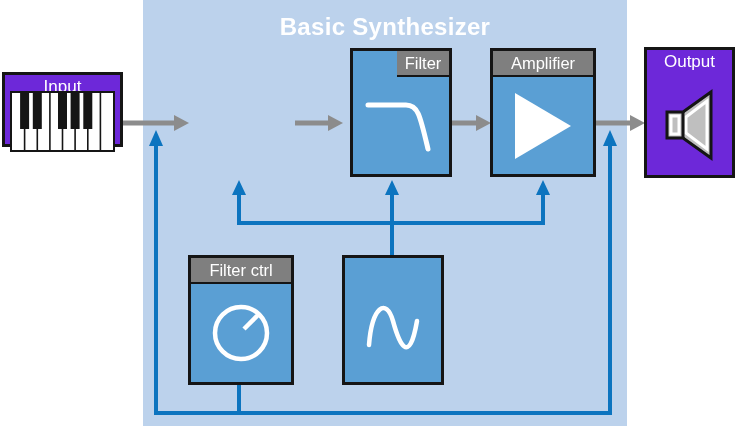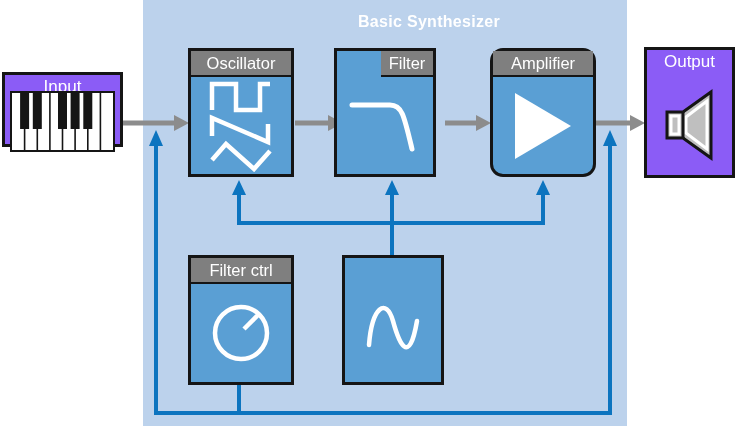--- a/index.html
+++ b/index.html
@@ -9,7 +9,7 @@
   .container-bg { position:absolute; left:143px; top:0; width:484px; height:426px; background:#bcd2ec; }
 
   .diagram-title { position:absolute; left:143px; top:13px; width:484px; text-align:center;
-                   color:#ffffff; font-weight:bold; font-size:16px; letter-spacing:0.3px;margin-left:44px; }
+                   color:#ffffff; font-weight:bold; font-size:24px; letter-spacing:0.3px; }
 
   svg.connectors { position:absolute; left:0; top:0; }
 

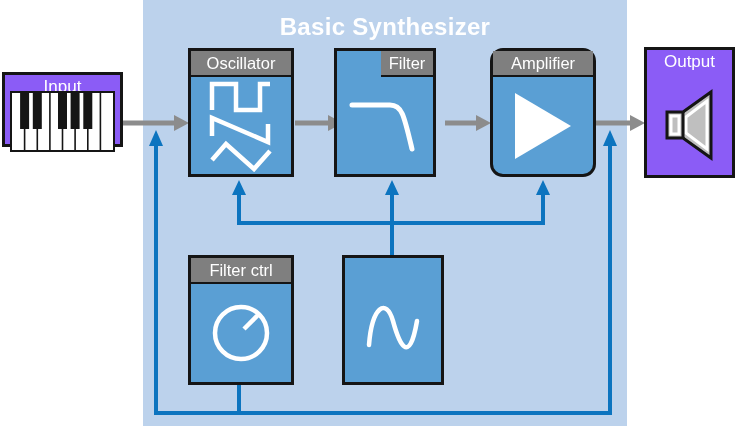--- a/index.html
+++ b/index.html
@@ -129,16 +129,6 @@
     </div>
   </div>
 
-  <div class="module" id="module-oscillator">
-    <div class="module-header">Oscillator</div>
-    <div class="module-body">
-      <svg width="66" height="92" viewBox="0 0 66 92" fill="none" stroke="#ffffff" stroke-width="4.5" stroke-linejoin="miter">
-        <polyline points="4,30 4,4 28,4 28,30 52,30 52,4 62,4"></polyline>
-        <polyline points="4,56 4,38 60,62 60,44"></polyline>
-        <polyline points="4,80 18,64 46,89 62,71"></polyline>
-      </svg>
-    </div>
-  </div>
 
   <div class="module" id="module-filter">
     <div class="module-header">Filter</div>

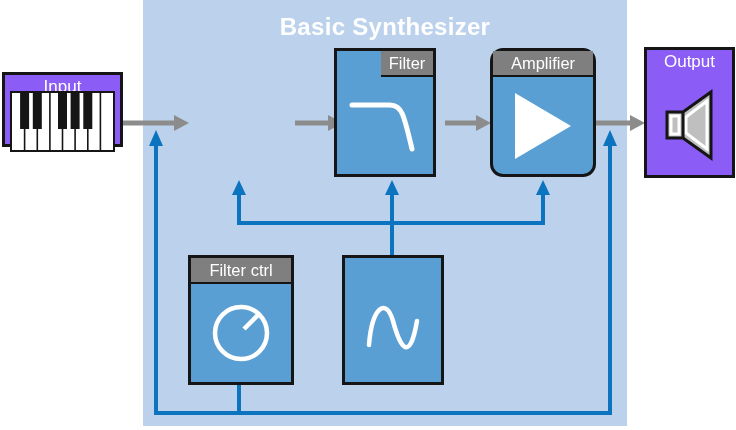--- a/index.html
+++ b/index.html
@@ -21,7 +21,7 @@
                  display:flex; align-items:center; justify-content:center; }
 
   #module-oscillator  { left:188px; top:48px;  width:106px; height:129px; }
-  #module-filter      { left:334px; top:48px;  width:102px; height:129px;padding-left:44px; }
+  #module-filter      { left:350px; top:48px;  width:102px; height:129px;padding-left:44px; }
   #module-amplifier   { left:490px; top:48px;  width:106px; height:129px;border-radius:13px; }
   #module-global-ctrl { left:188px; top:255px; width:106px; height:130px; }
   #module-modulator   { left:342px; top:255px; width:102px; height:130px; }

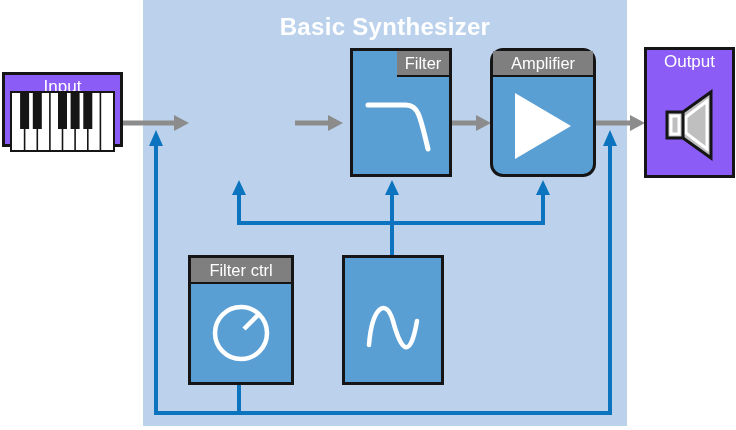--- a/index.html
+++ b/index.html
@@ -22,7 +22,7 @@
 
   #module-oscillator  { left:188px; top:48px;  width:106px; height:129px; }
   #module-filter      { left:350px; top:48px;  width:102px; height:129px;padding-left:44px; }
-  #module-amplifier   { left:490px; top:48px;  width:106px; height:129px;border-radius:13px; }
+  #module-amplifier   { left:490px; top:48px;  width:106px; height:129px; }
   #module-global-ctrl { left:188px; top:255px; width:106px; height:130px; }
   #module-modulator   { left:342px; top:255px; width:102px; height:130px; }
 

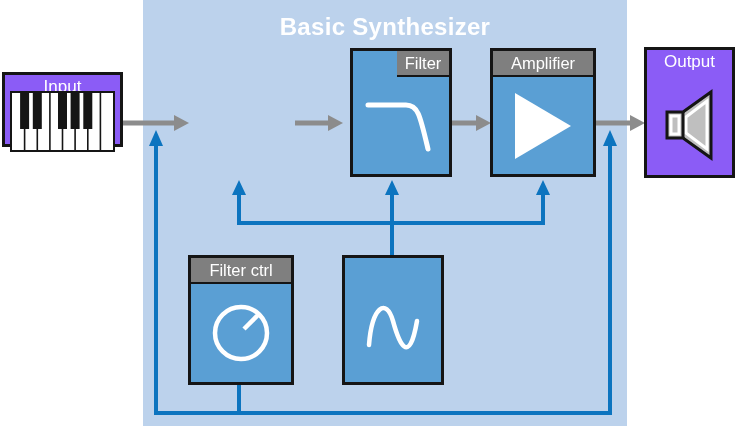--- a/index.html
+++ b/index.html
@@ -26,7 +26,7 @@
   #module-global-ctrl { left:188px; top:255px; width:106px; height:130px; }
   #module-modulator   { left:342px; top:255px; width:102px; height:130px; }
 
-  .io-block { position:absolute; background:#8b5cf6; border:3px solid #151515; box-sizing:border-box; }
+  .io-block { position:absolute; background:#6d28d9; border:3px solid #151515; box-sizing:border-box; }
   #io-input  { left:2px;  top:72px; width:121px; height:75px; }
   #io-output { left:644px; top:47px; width:91px;  height:131px; }
   .io-label { color:#ffffff; font-size:17px; text-align:center; margin-top:2px; }

